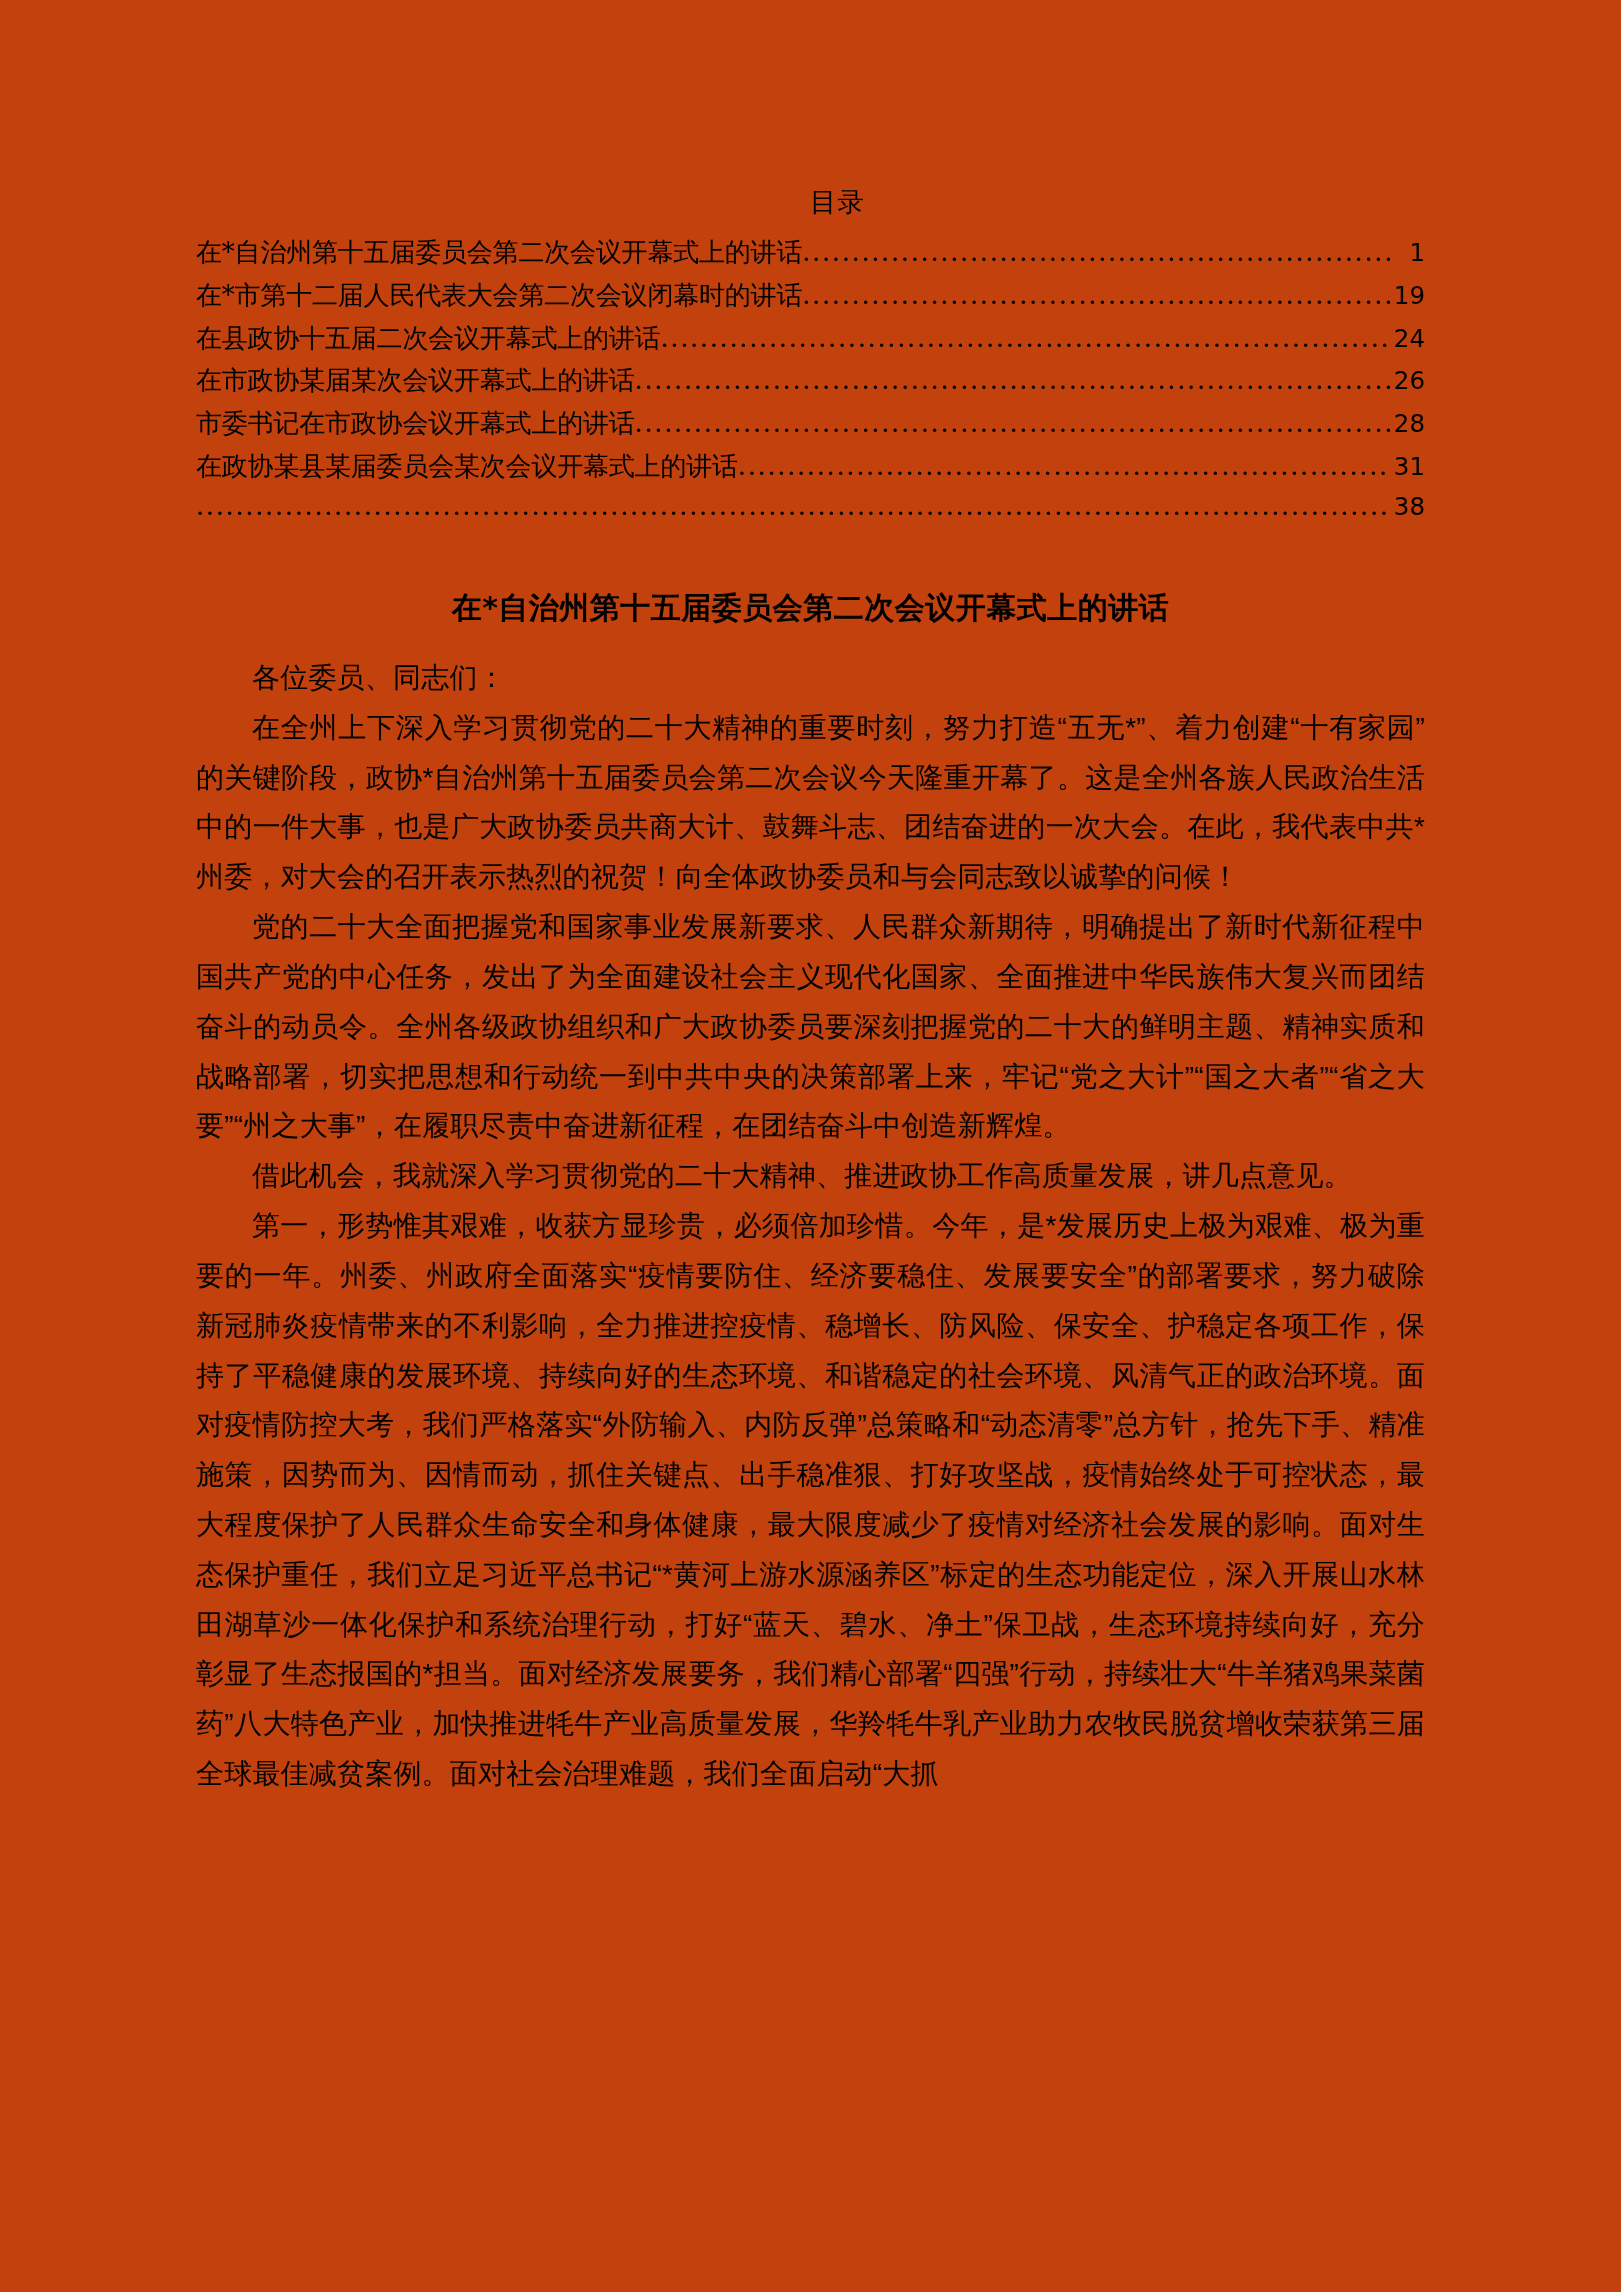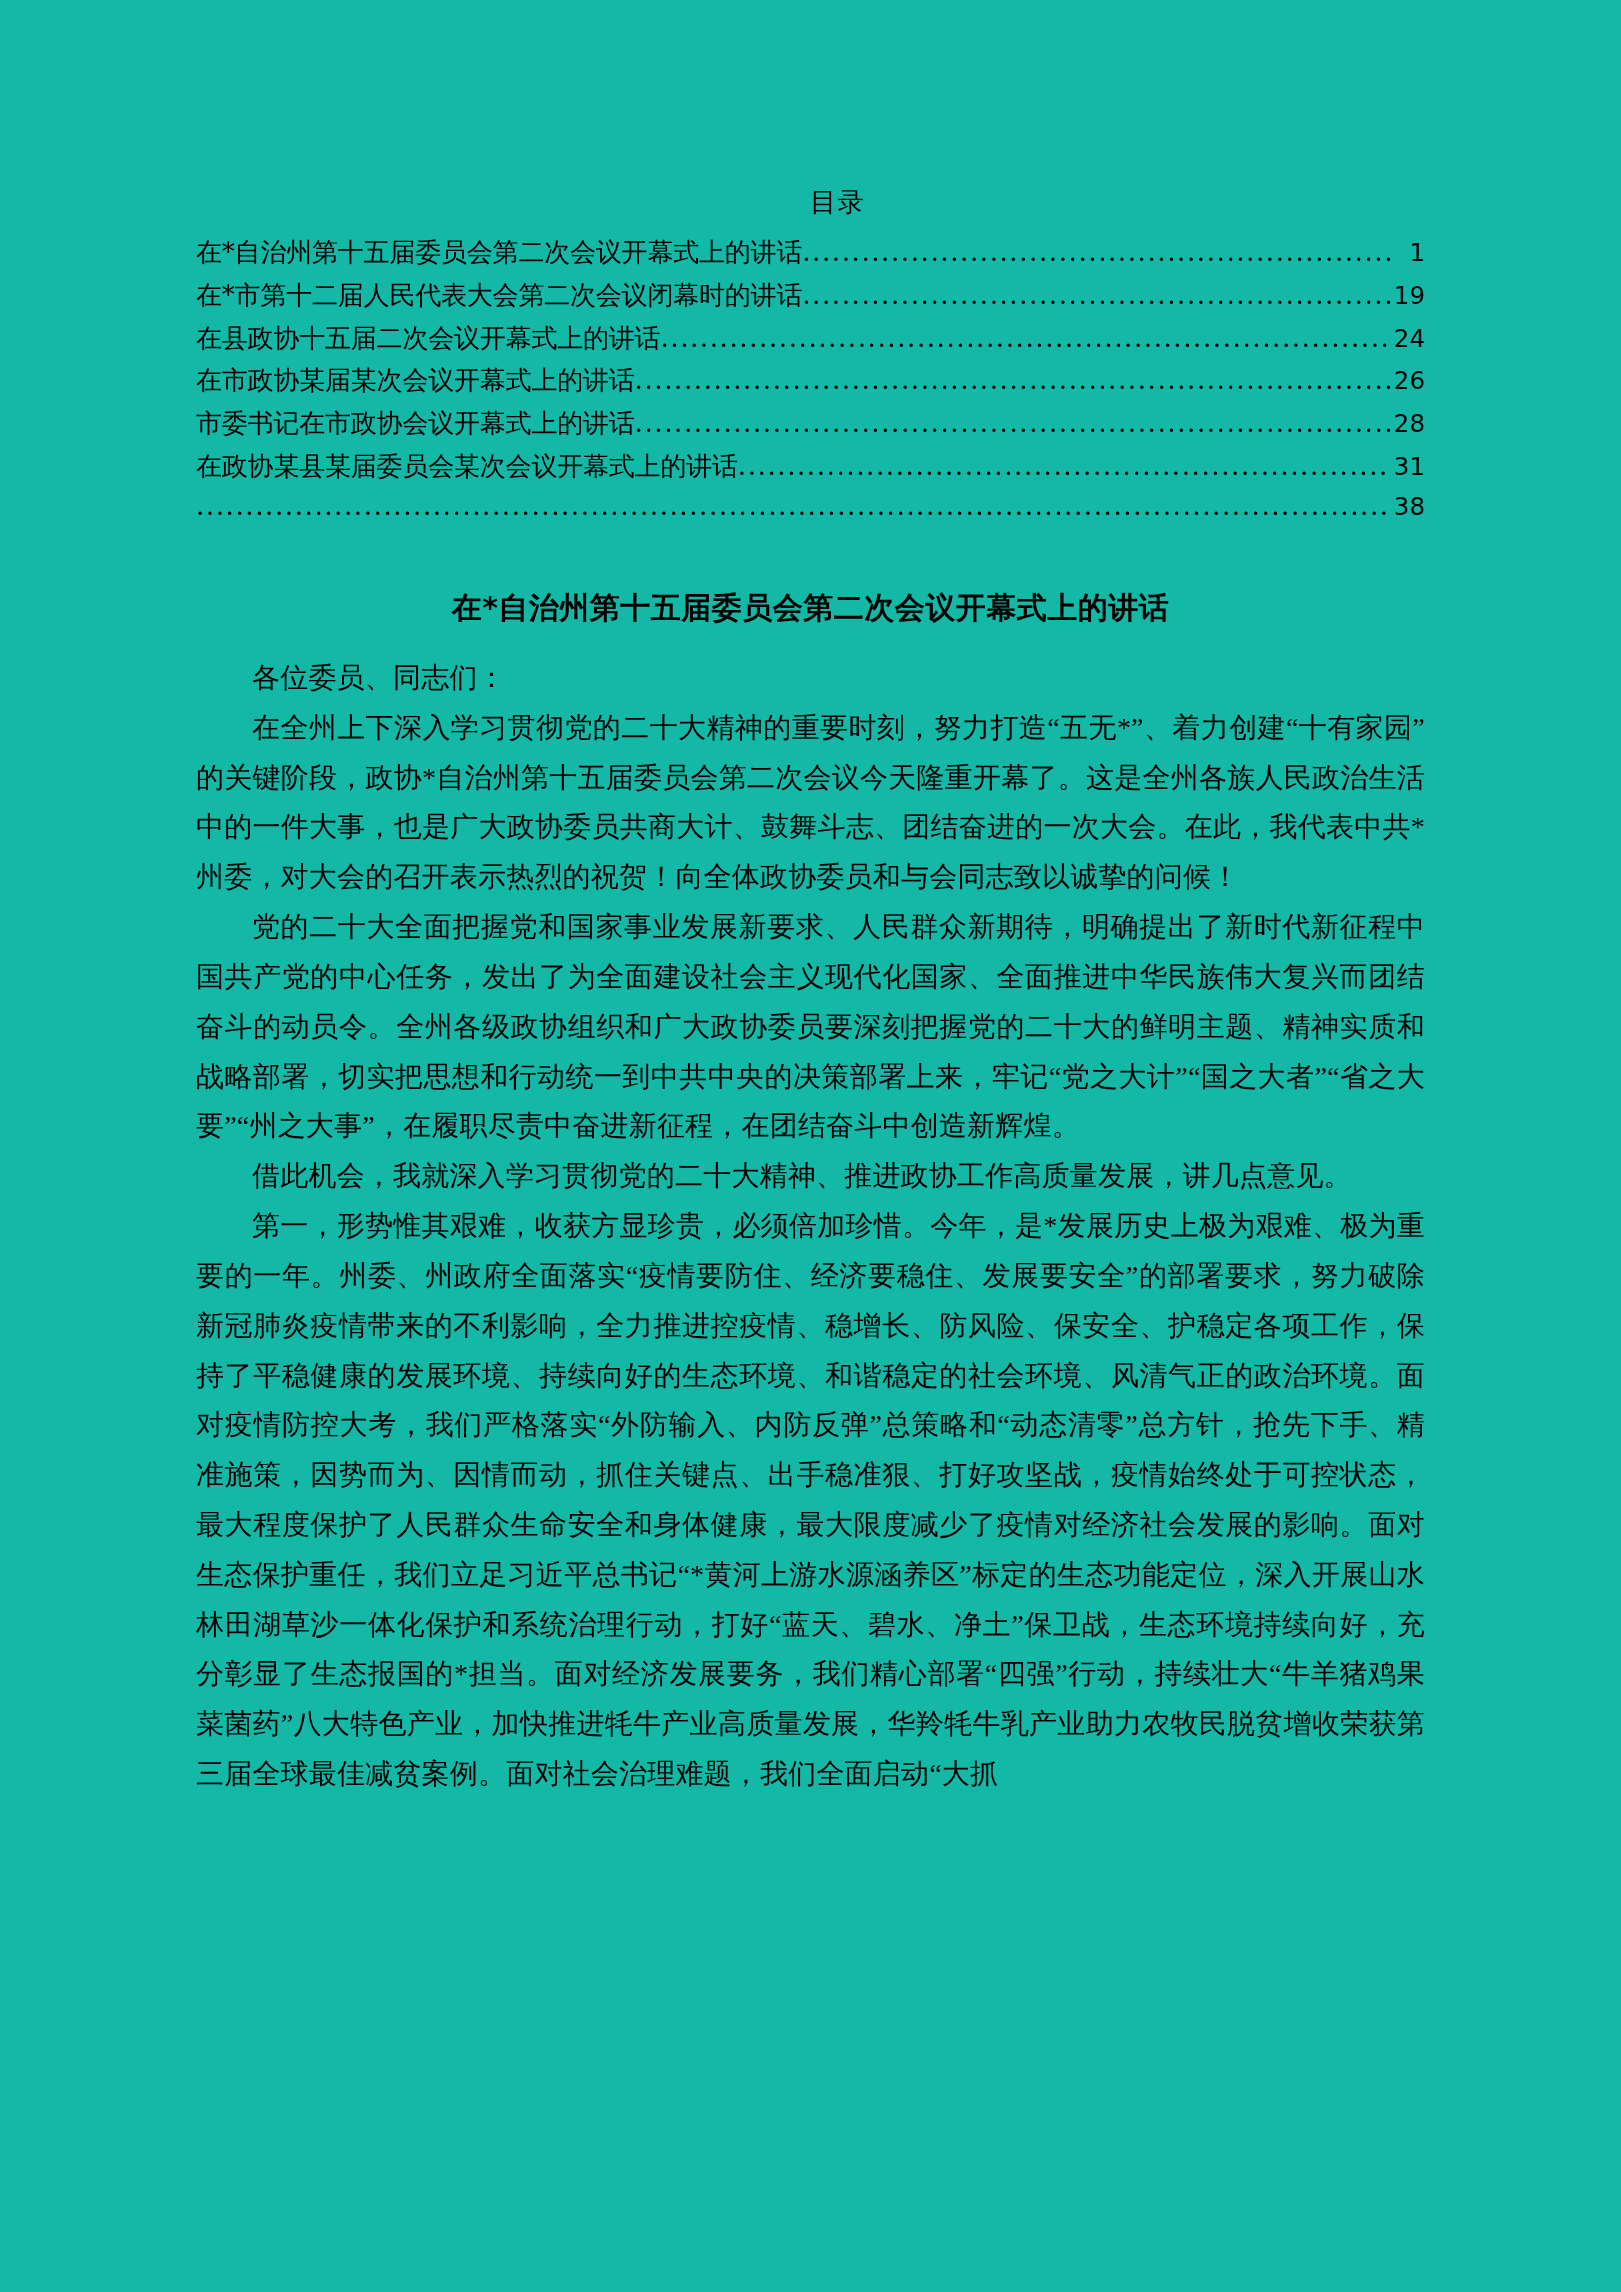--- a/index.html
+++ b/index.html
@@ -20,7 +20,7 @@
     position: relative;
     width: 1621px;
     height: 2293px;
-    background: #14b8a6;
+    background: #c2410c;
     box-sizing: border-box;
     padding: 186px 196px 118px 196px;
   }

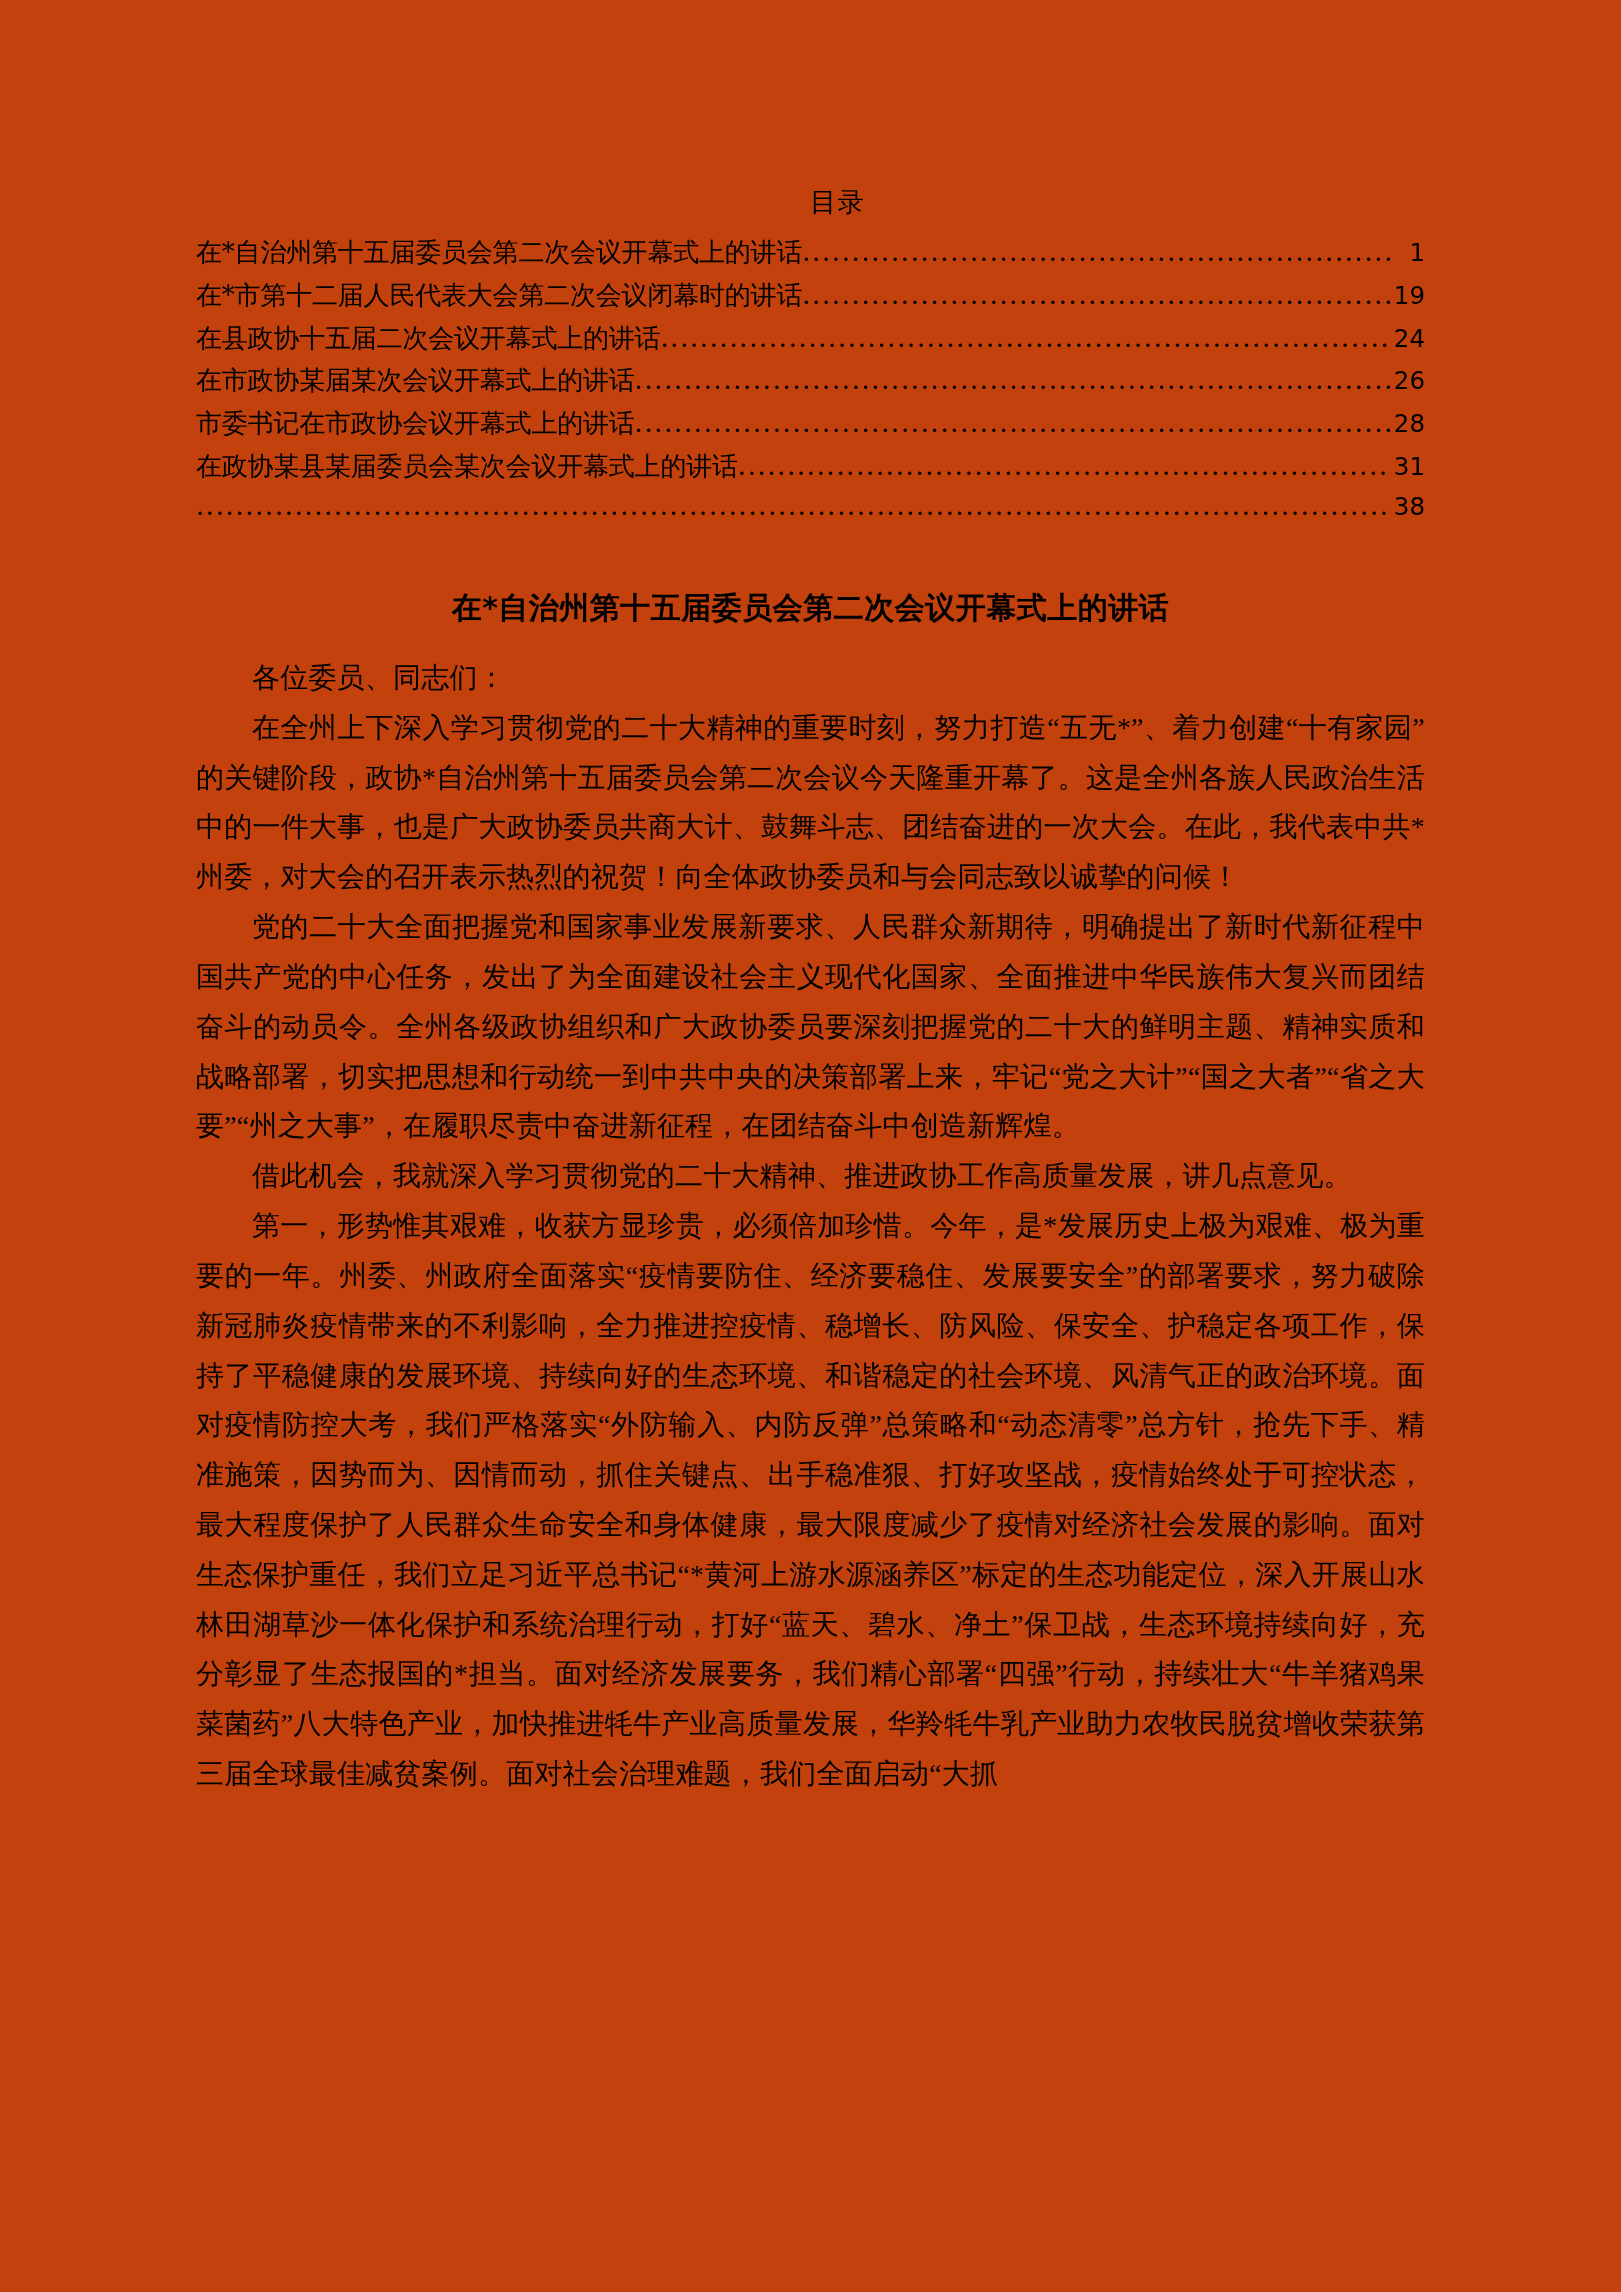--- a/index.html
+++ b/index.html
@@ -94,7 +94,7 @@
   }
 
   .body-block {
-    font-family: Liberation Serif, serif;
+    font-family: Liberation Sans, sans-serif;
     font-size: 28px;
     line-height: 1.78;
     text-align: justify;

